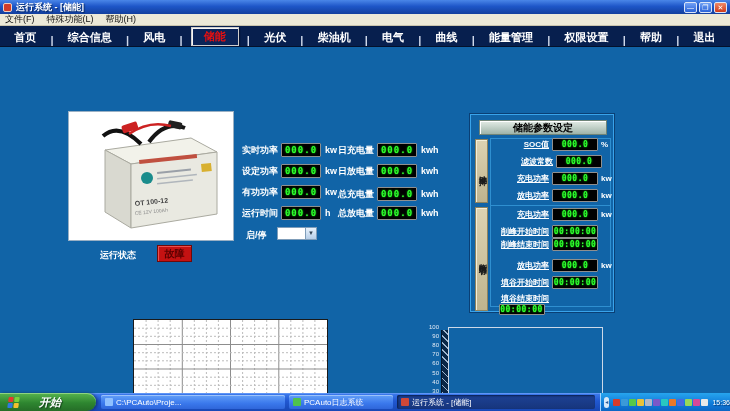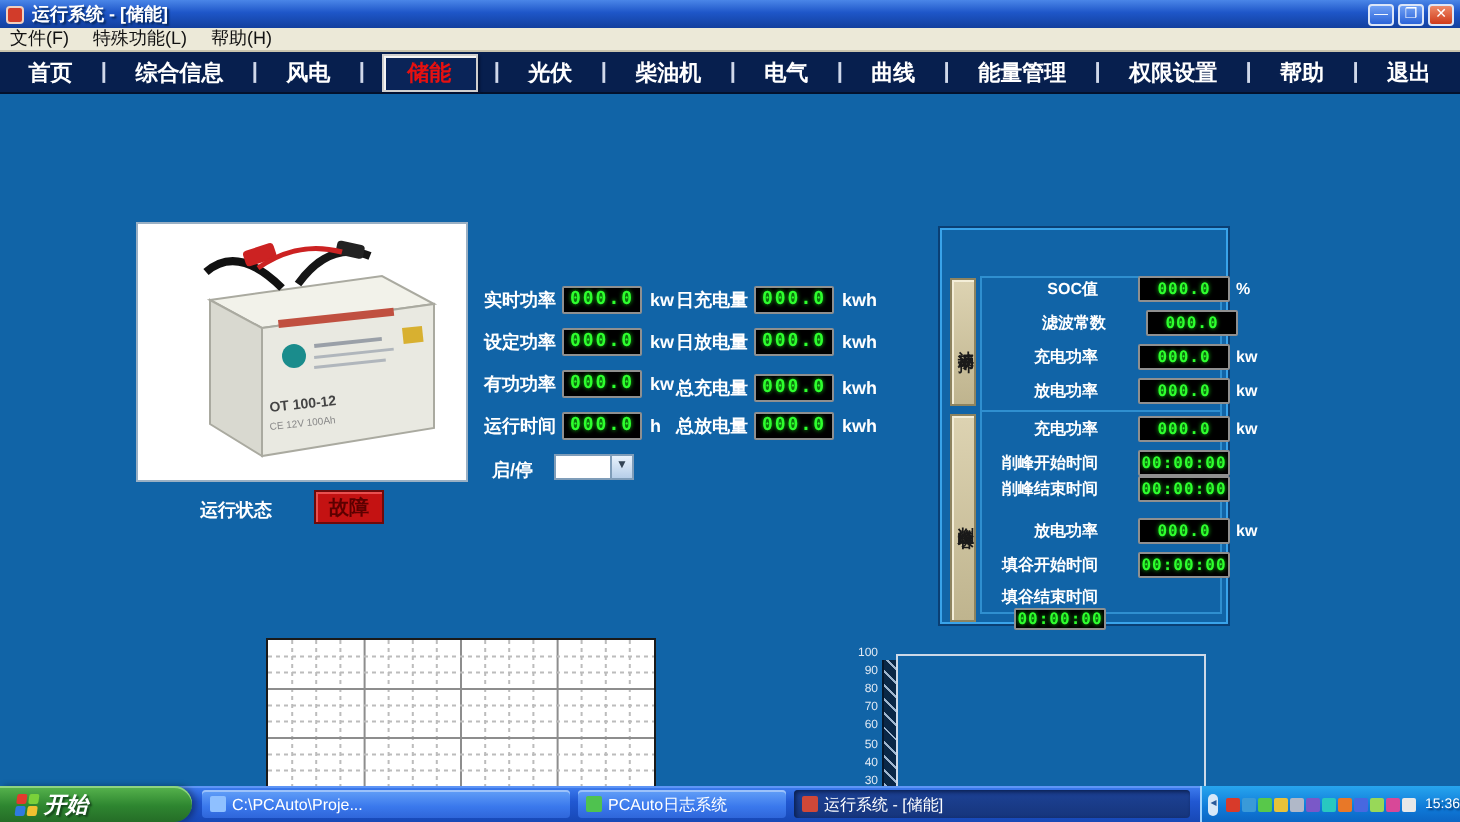--- a/index.html
+++ b/index.html
@@ -26,7 +26,7 @@
 
   
   #navbar{left:0;top:26px;width:730px;height:21px;background:#071f4e;border-bottom:1px solid #03112c;
-    display:flex;align-items:center;justify-content:space-evenly;}
+    display:flex;align-items:flex-end;justify-content:space-evenly;}
   .nav-item{color:#fff;font-size:11px;font-weight:bold;white-space:nowrap;padding:1px 6px;}
   .nav-sep{color:#cfd8ea;font-size:11px;font-weight:bold;}
   .nav-item.active{color:#e61010;border:1px solid #cfcfcf;box-shadow:inset 1px 1px 0 #f5f5f5,1px 1px 1px #041233;

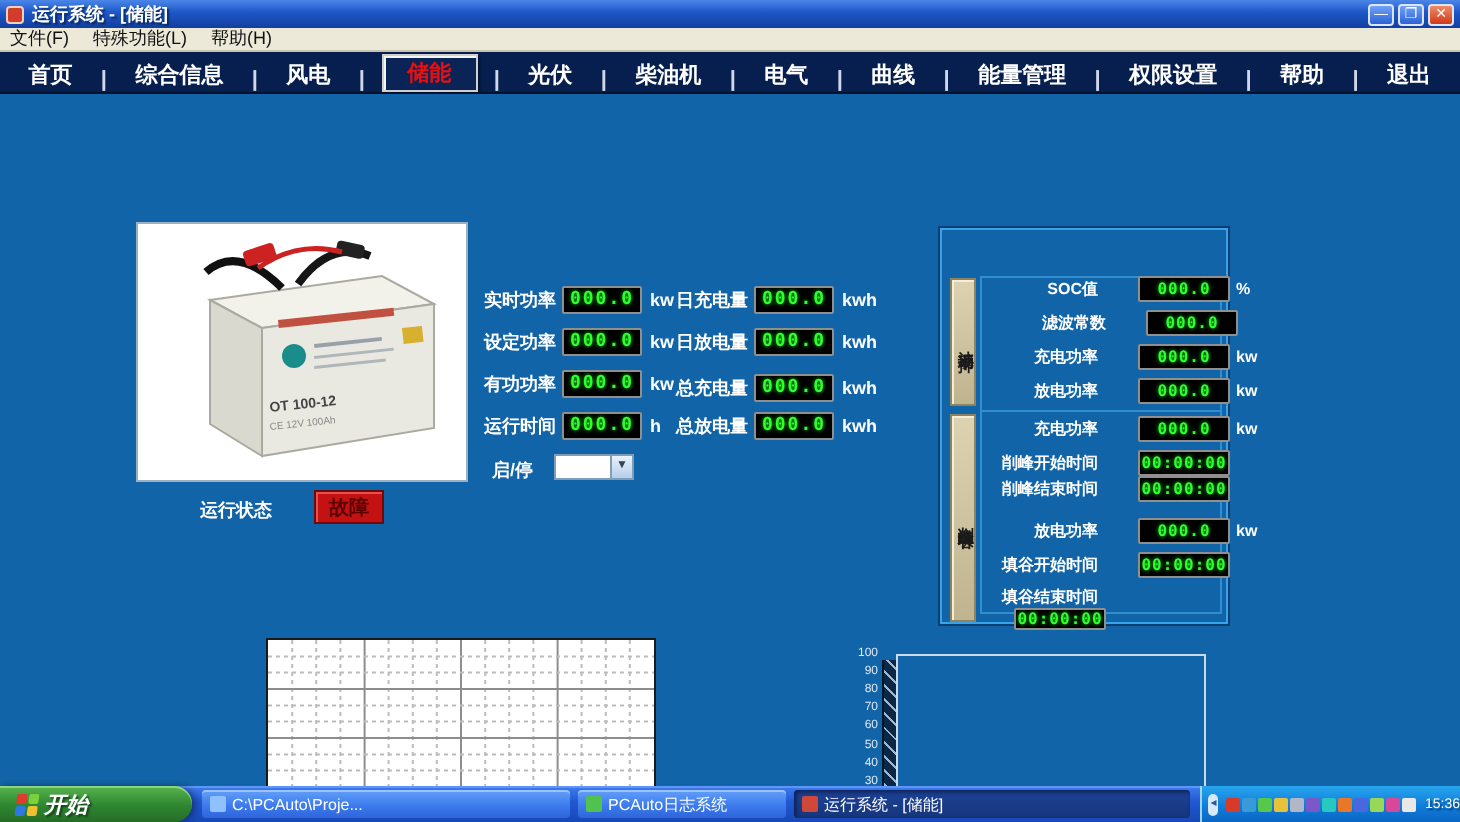--- a/index.html
+++ b/index.html
@@ -237,6 +237,7 @@
     </div>
 
     <div id="panel" class="abs">
+      <div id="panel-header" class="abs">储能参数设定</div>
       <div id="group-frame" class="abs"></div>
       <div id="group-divider" class="abs"></div>
       <div class="vtab" style="top:24px;height:64px;">波动平抑</div>

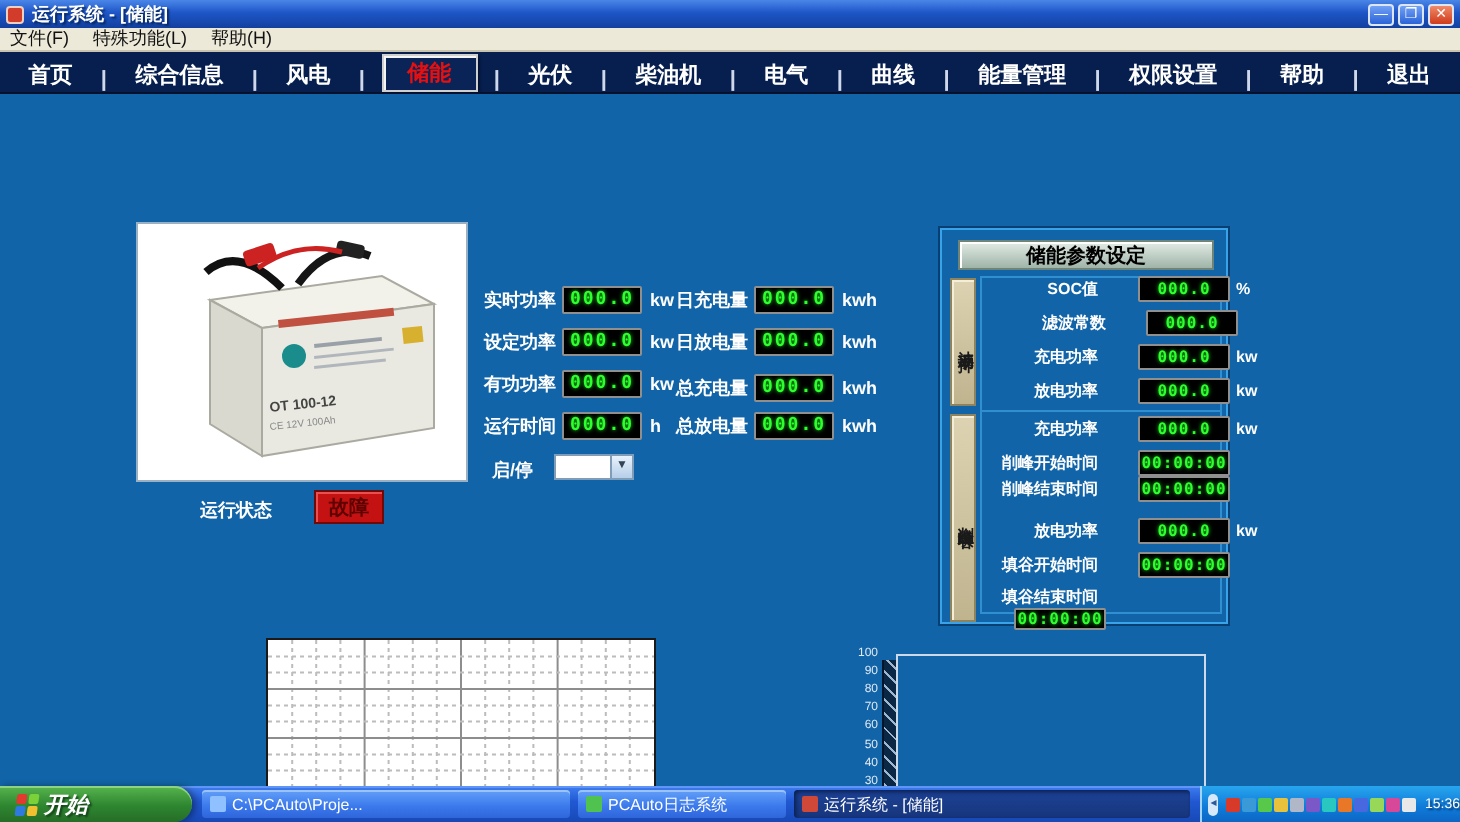--- a/index.html
+++ b/index.html
@@ -77,7 +77,7 @@
   #group-frame{left:19px;top:23px;width:121px;height:169px;border:1px solid #2f8fd0;}
   #group-divider{left:19px;top:90px;width:121px;height:1px;background:#2f8fd0;}
   .prow{position:absolute;height:13px;display:flex;align-items:center;}
-  .prow .plabel{width:58px;text-align:right;margin-right:20px;font-size:8px;}
+  .prow .plabel{width:58px;text-align:right;margin-right:3px;font-size:8px;text-decoration:underline;}
   .prow .led{width:46px;height:13px;font-size:8px;letter-spacing:0.5px;}
   .prow .unit{margin-left:3px;font-size:8px;}
 

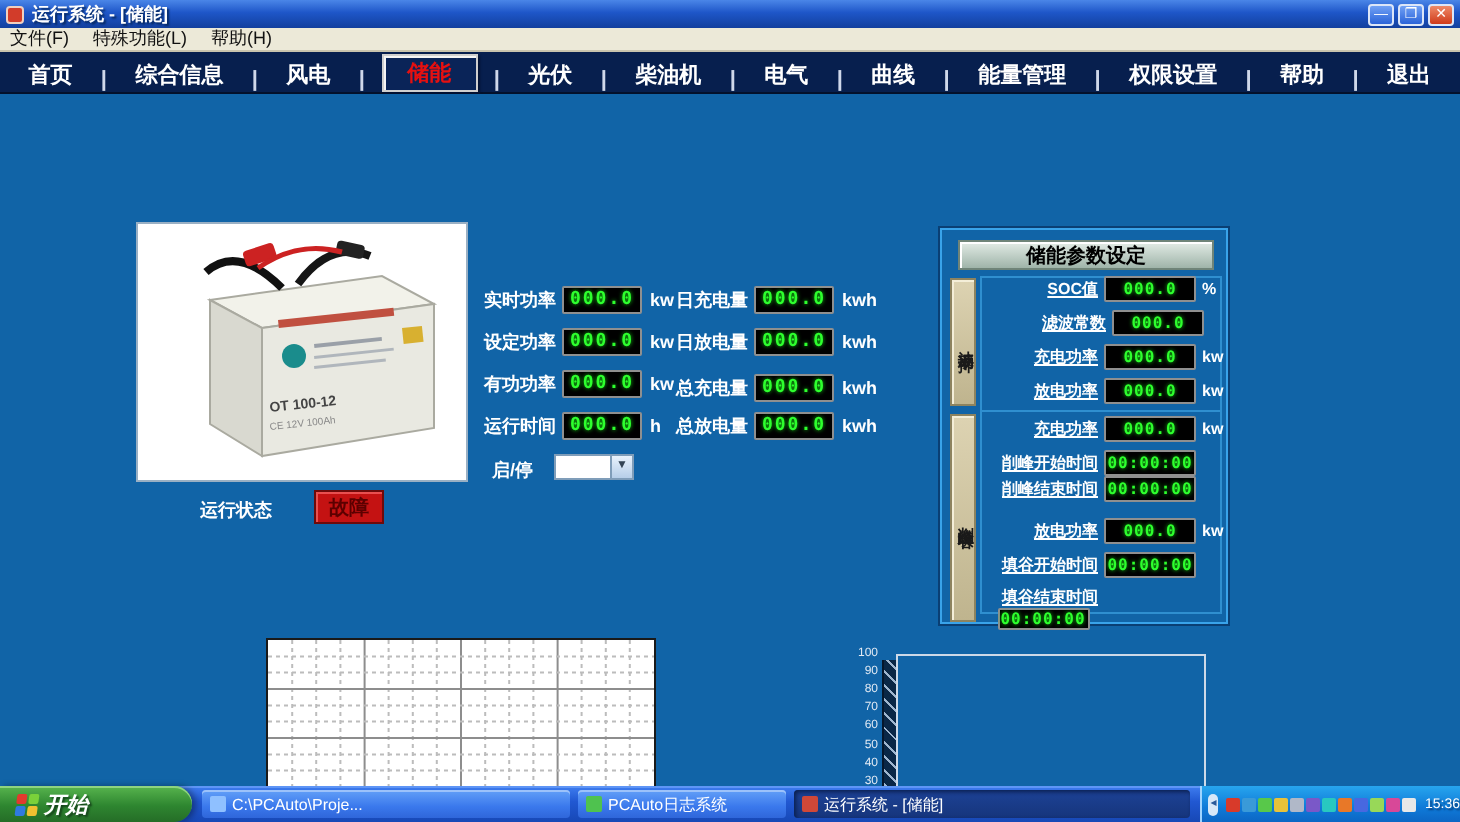--- a/index.html
+++ b/index.html
@@ -99,7 +99,7 @@
   #start-btn{left:0;top:393px;width:96px;height:18px;border-radius:0 9px 9px 0;
     background:linear-gradient(180deg,#58b54e 0%,#2e8630 55%,#256d27 100%);
     box-shadow:inset 0 1px 0 #8ed480,2px 0 3px rgba(0,0,0,.35);
-    display:flex;align-items:center;gap:3px;padding:4px 8px;}
+    display:flex;align-items:center;gap:20px;padding:4px 8px;}
   #start-flag{width:11px;height:11px;display:grid;grid-template-columns:5px 5px;grid-template-rows:5px 5px;gap:1px;transform:skewX(-8deg);}
   #start-flag span{border-radius:1px;}
   #start-text{color:#fff;font-size:11px;font-weight:bold;font-style:italic;text-shadow:1px 1px 1px #15421a;}

